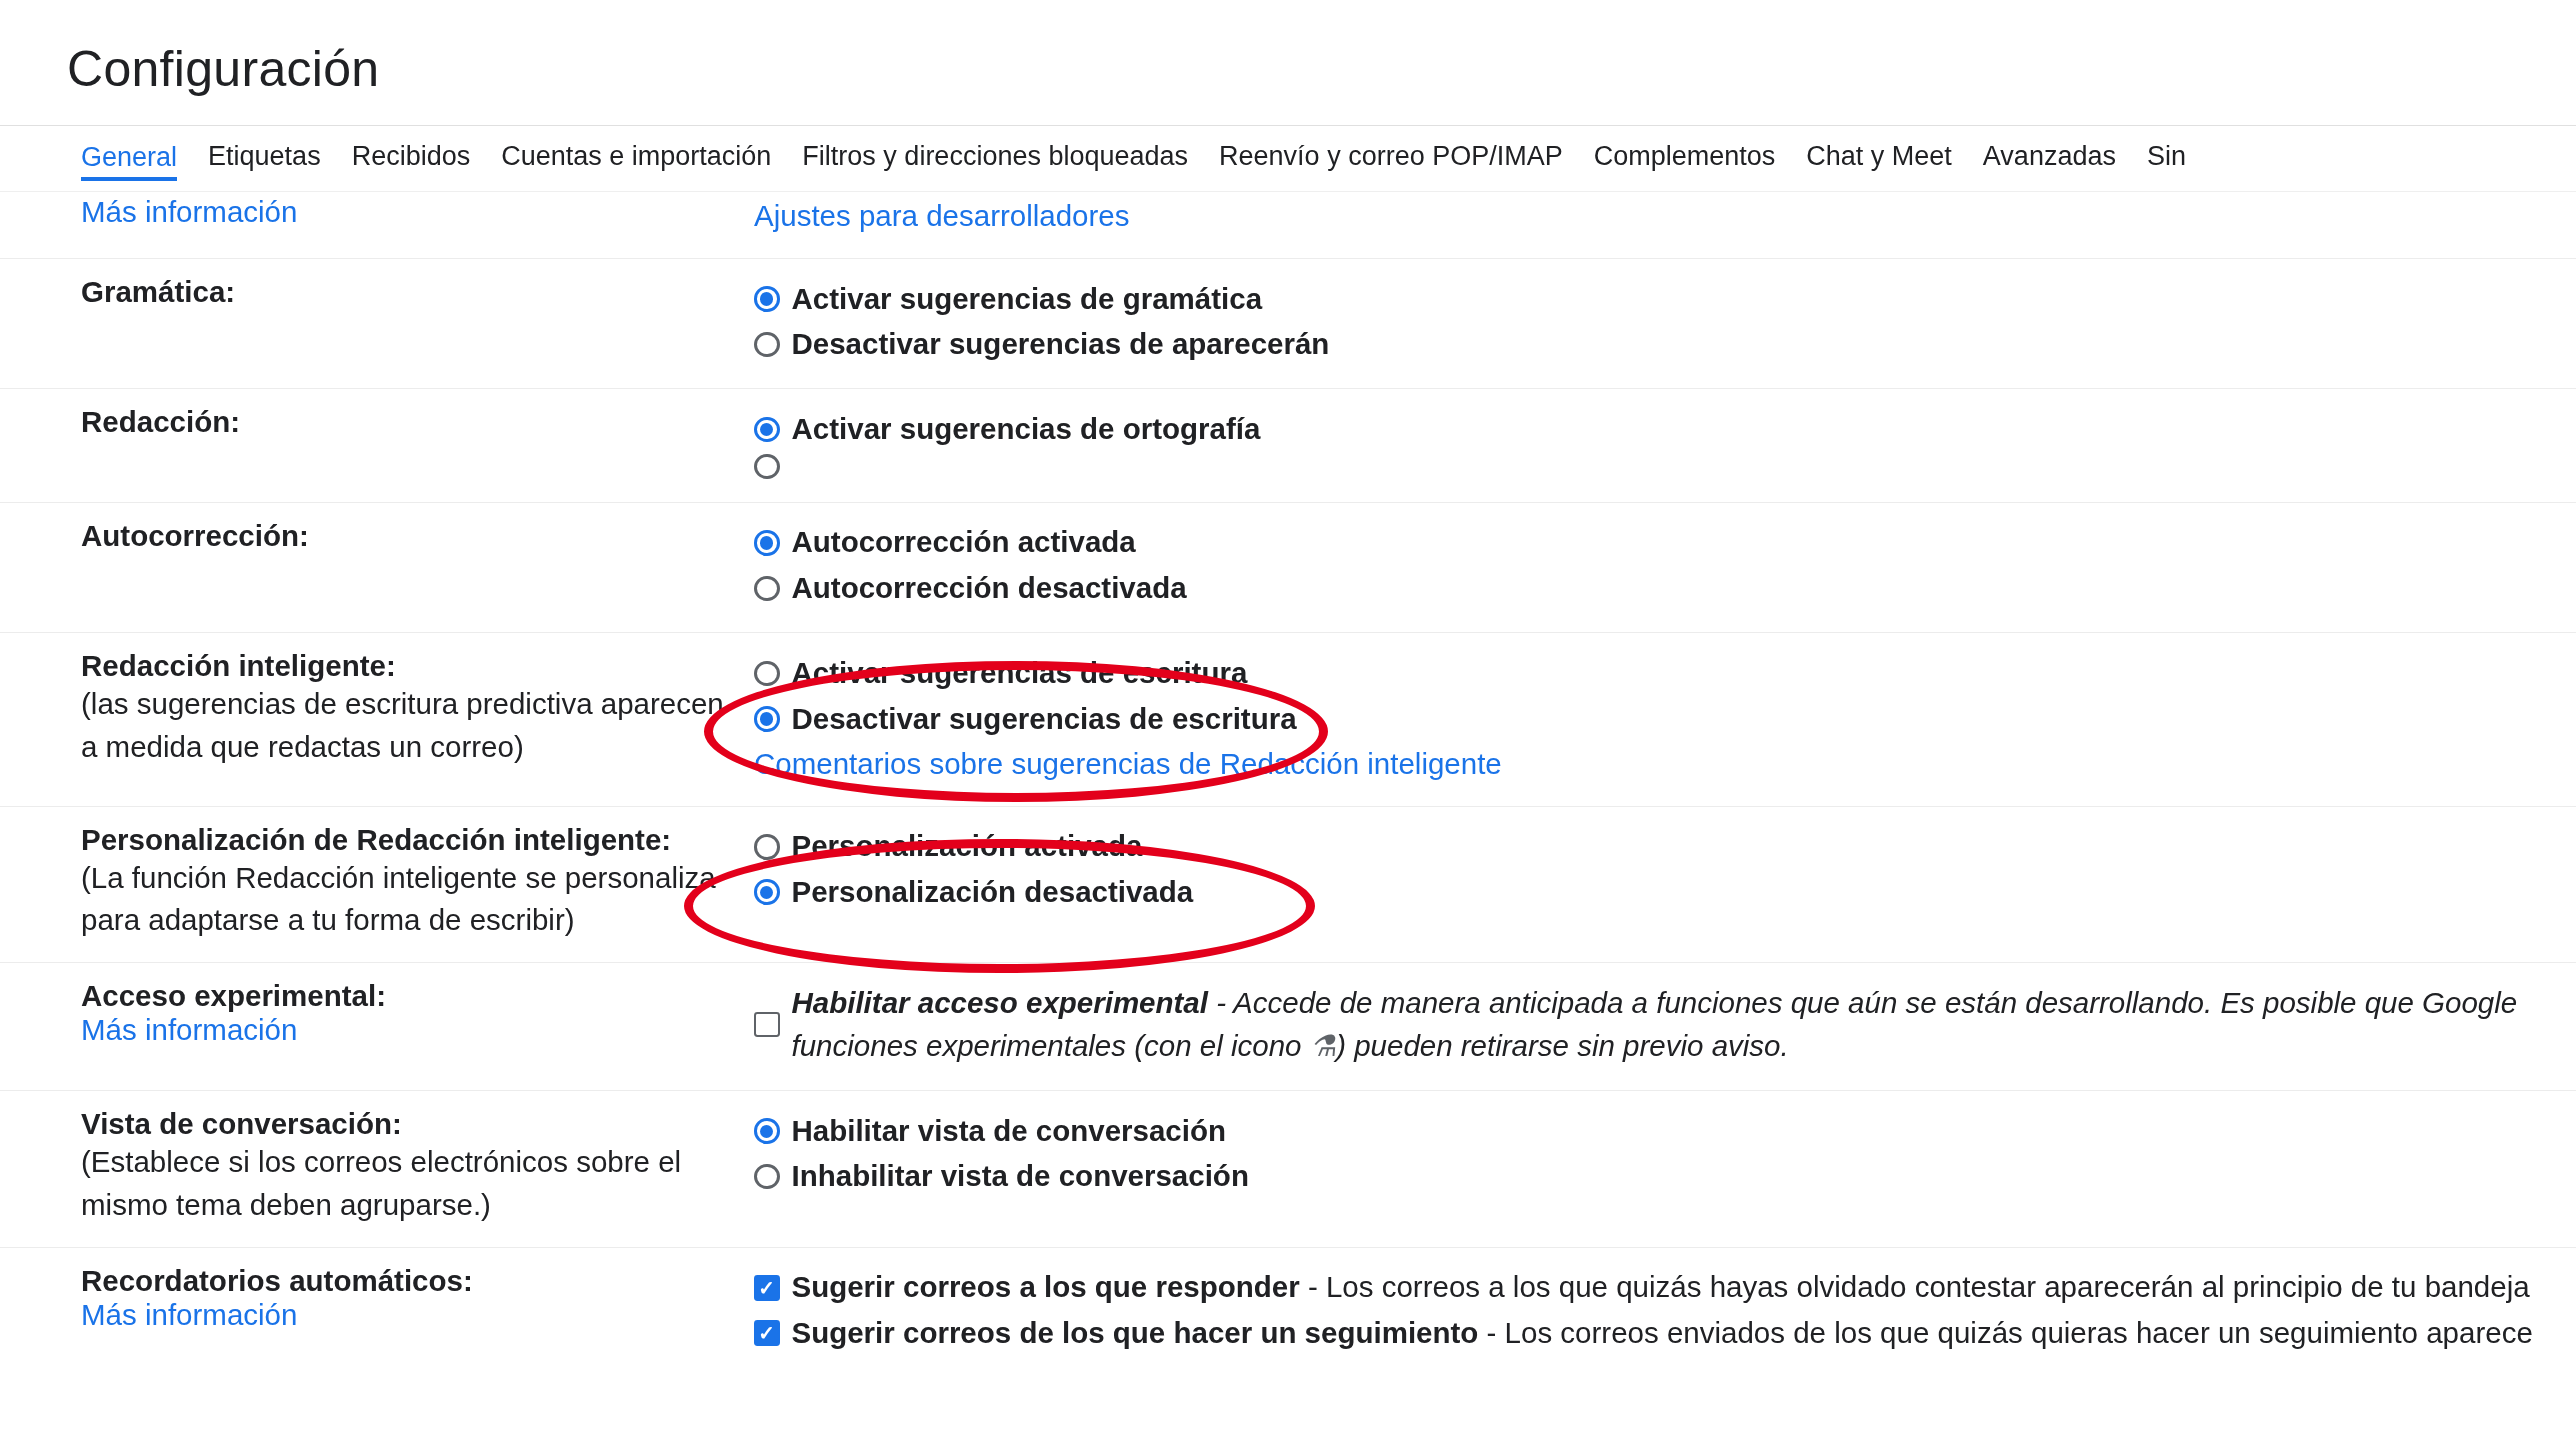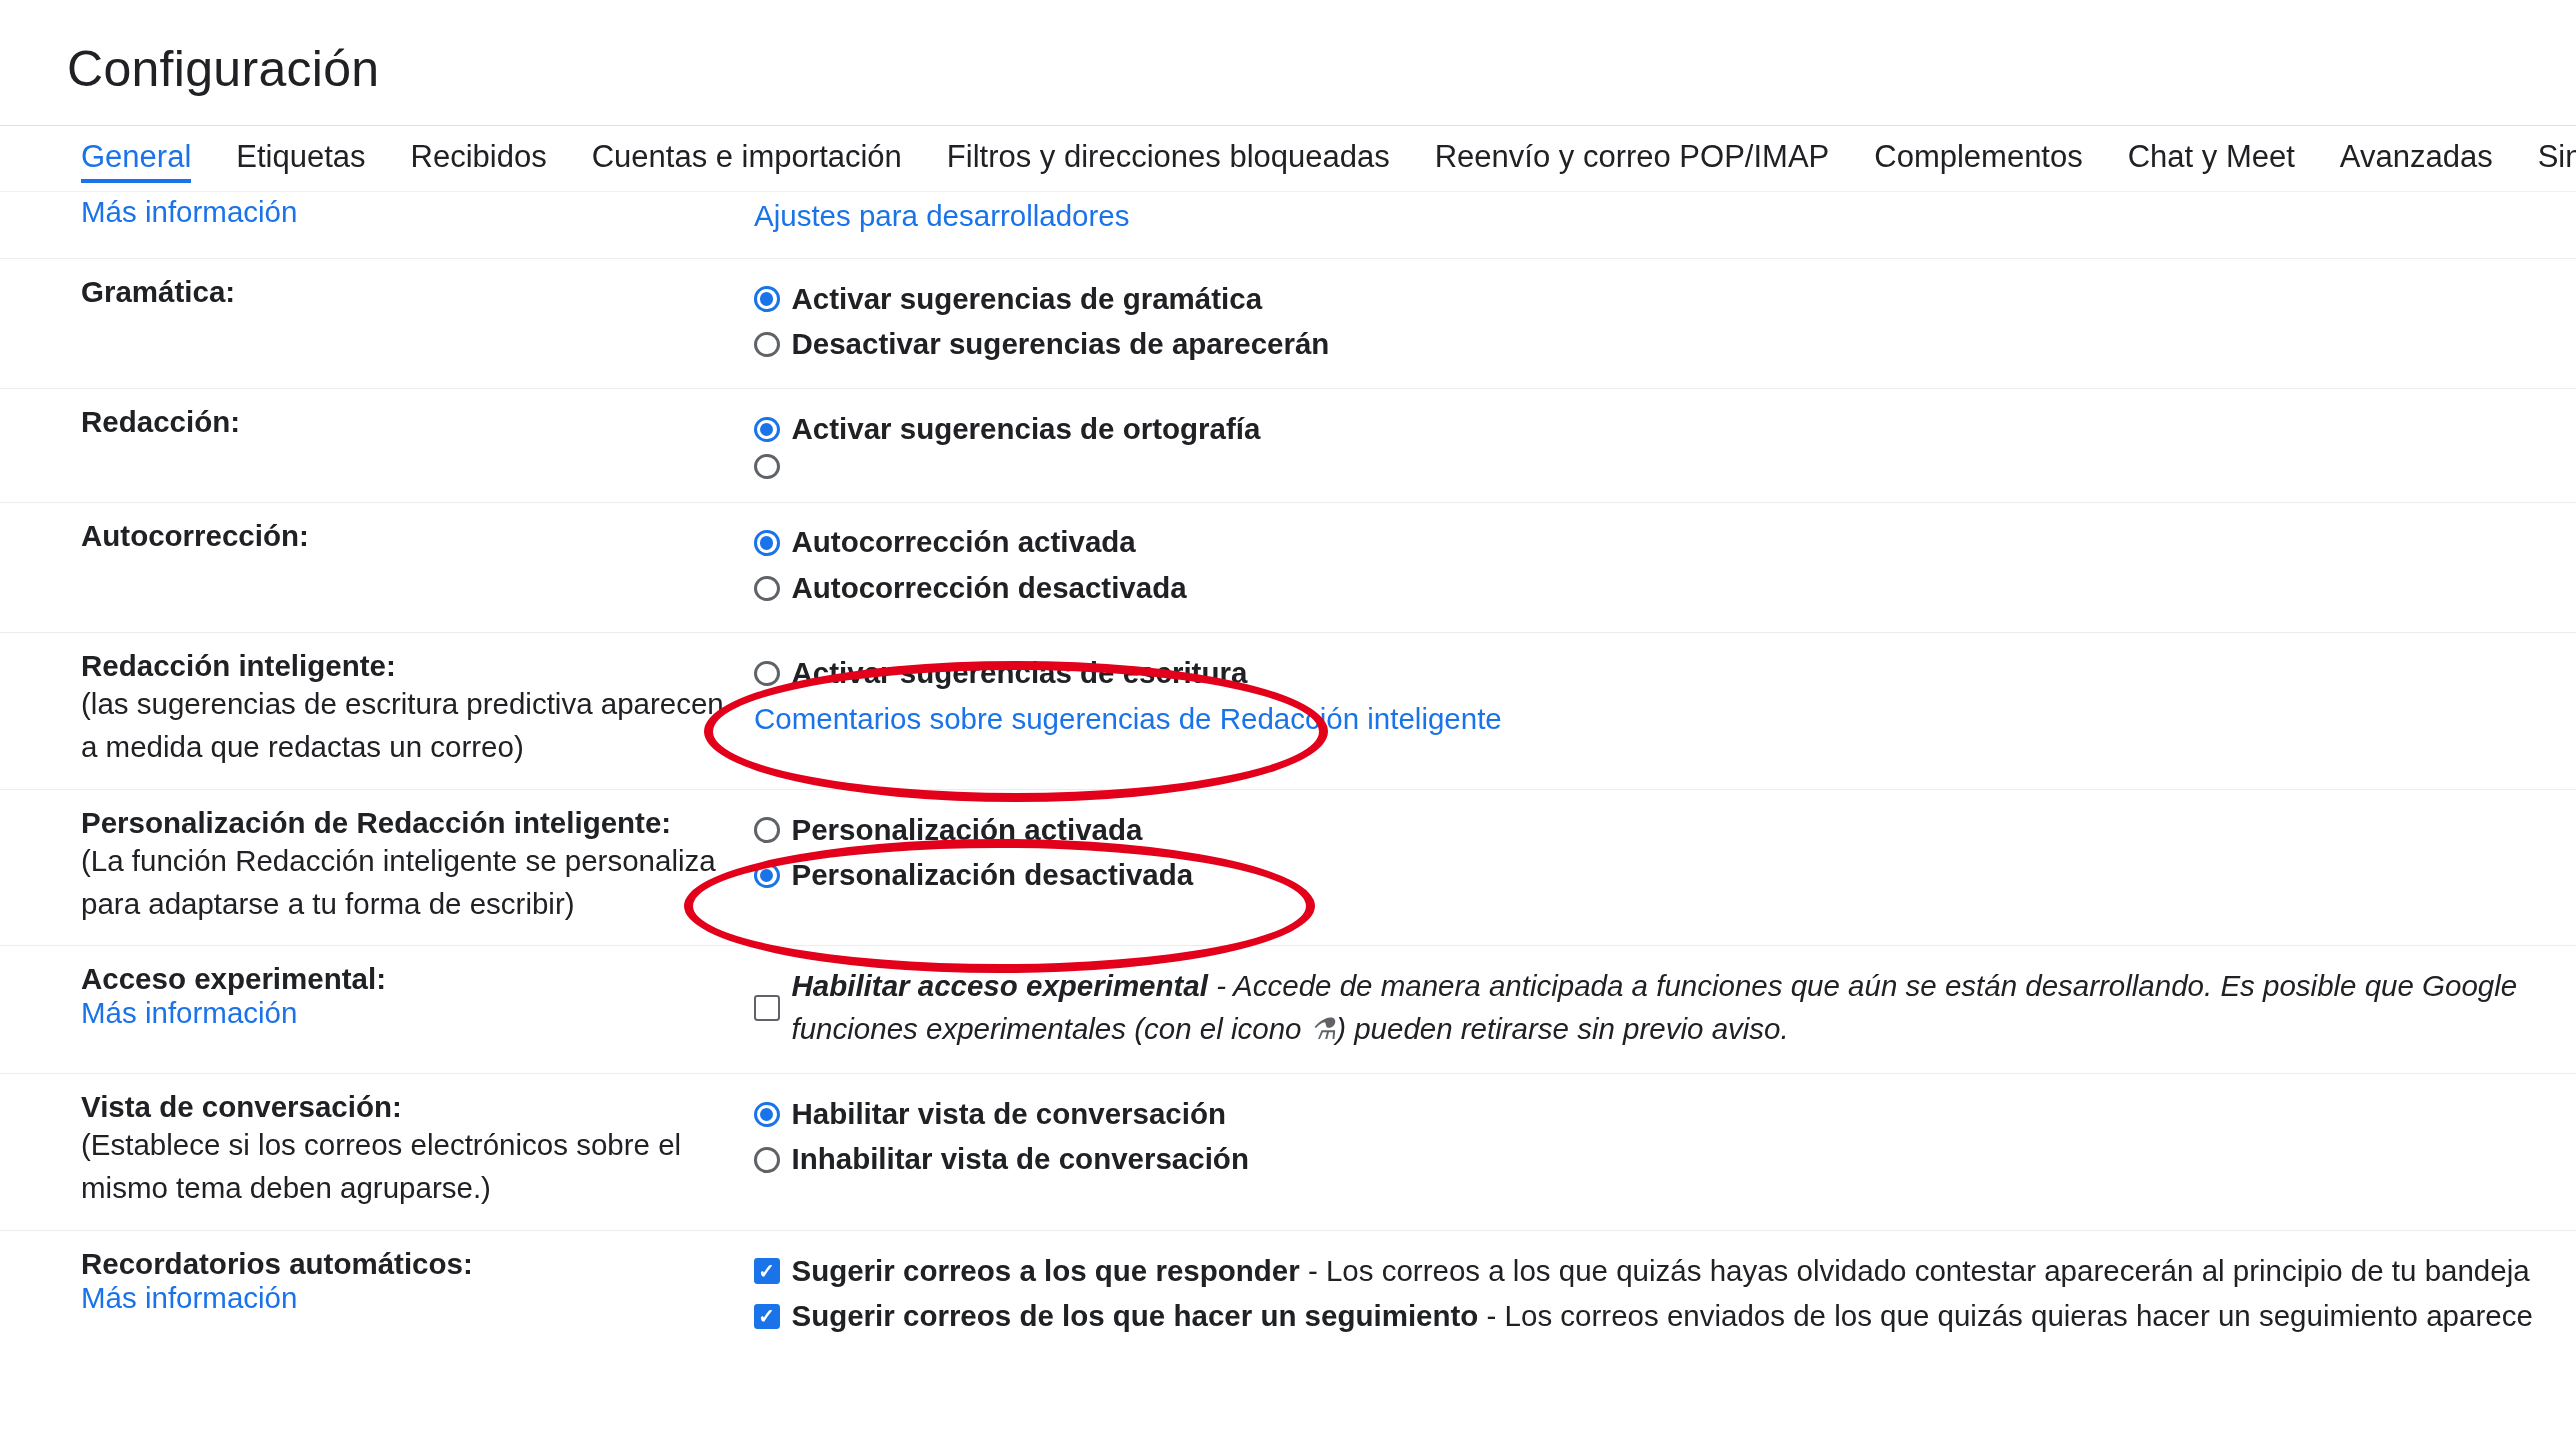--- a/index.html
+++ b/index.html
@@ -25,13 +25,13 @@
   }
   .tabs {
     display: flex;
-    gap: 45px;
+    gap: 31px;
     padding-left: 81px;
     border-top: 0.7px solid #e0e0e0;
     border-bottom: 0.7px solid #efefef;
     height: 67px;
     align-items: center;
-    font-size: 31px;
+    font-size: 27px;
     color: #202124;
     white-space: nowrap;
   }

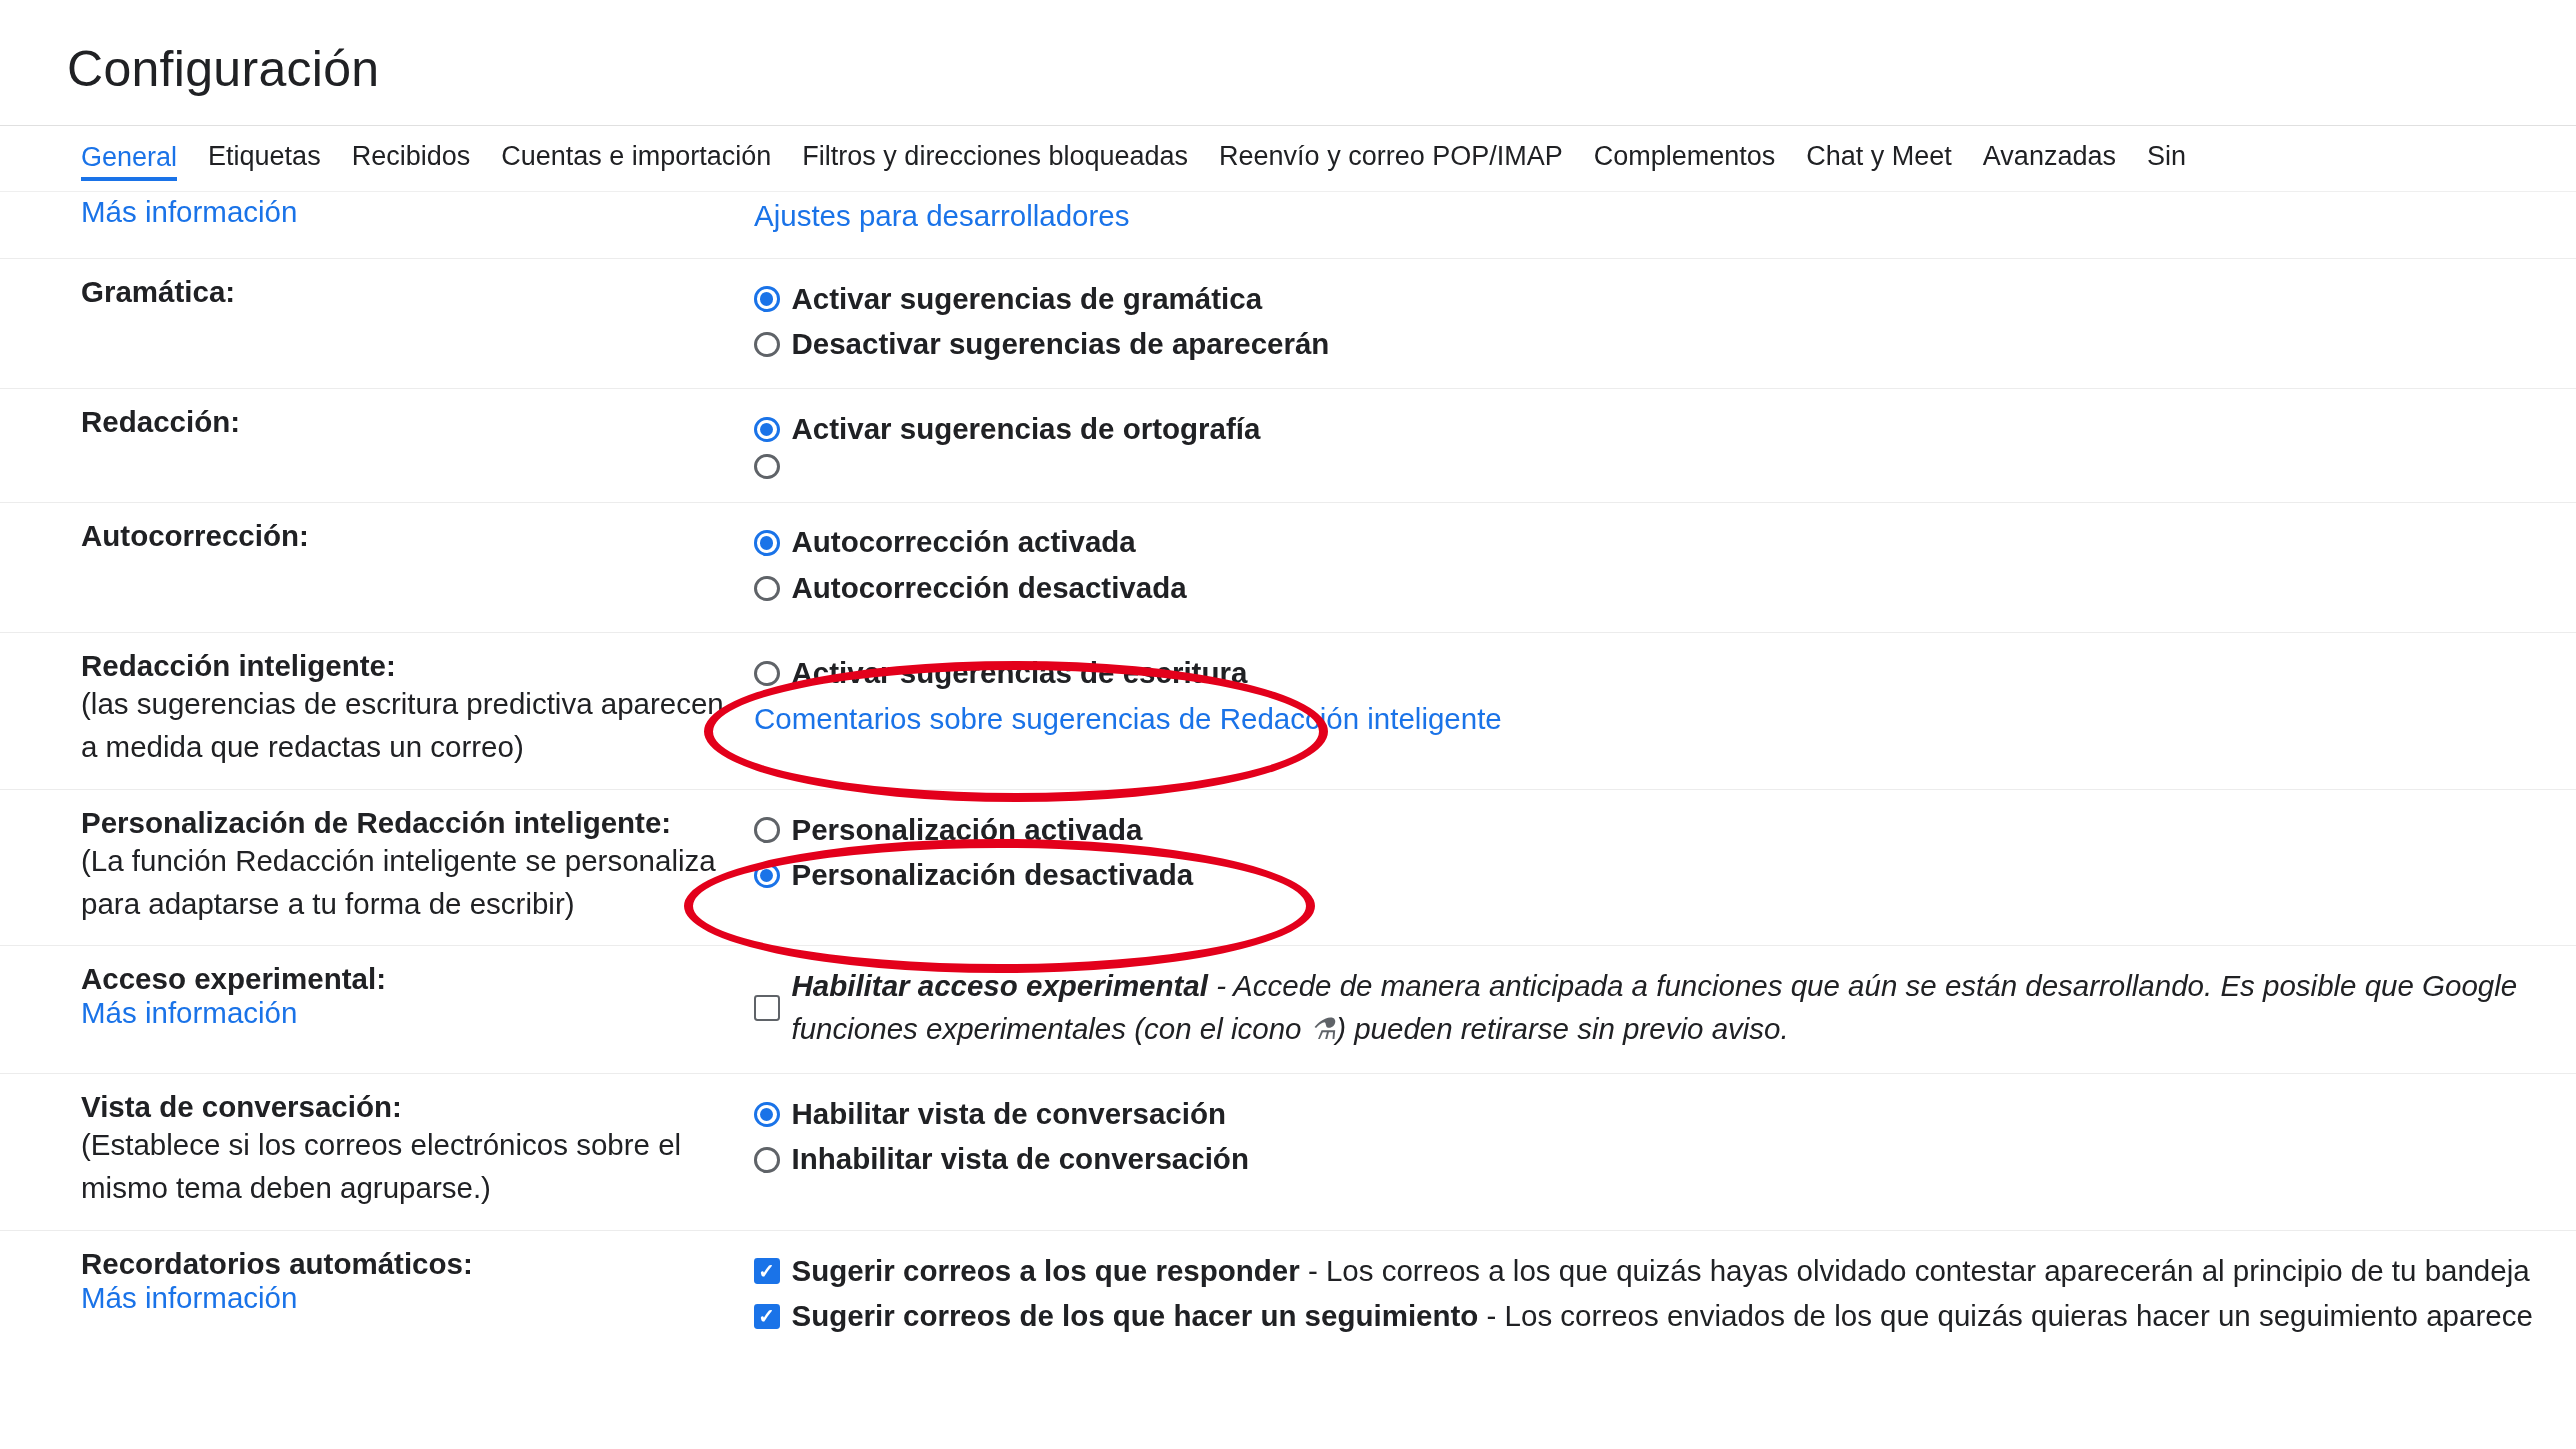--- a/index.html
+++ b/index.html
@@ -209,6 +209,10 @@
         <span class="radio"></span>
         <span class="bold">Activar sugerencias de escritura</span>
       </div>
+      <div class="radio-line">
+        <span class="radio checked"></span>
+        <span class="bold">Desactivar sugerencias de escritura</span>
+      </div>
       <div><span class="link">Comentarios sobre sugerencias de Redacción inteligente</span></div>
     </div>
   </div>

